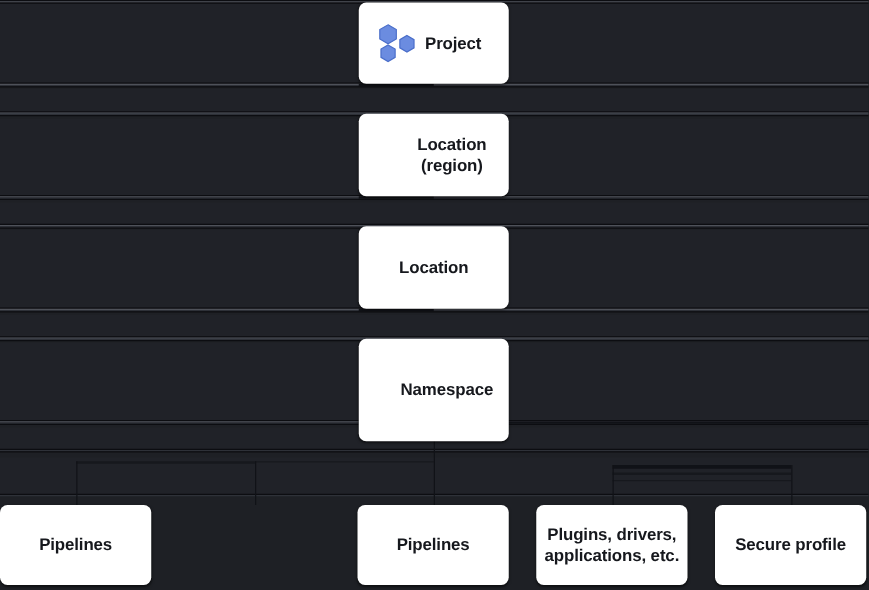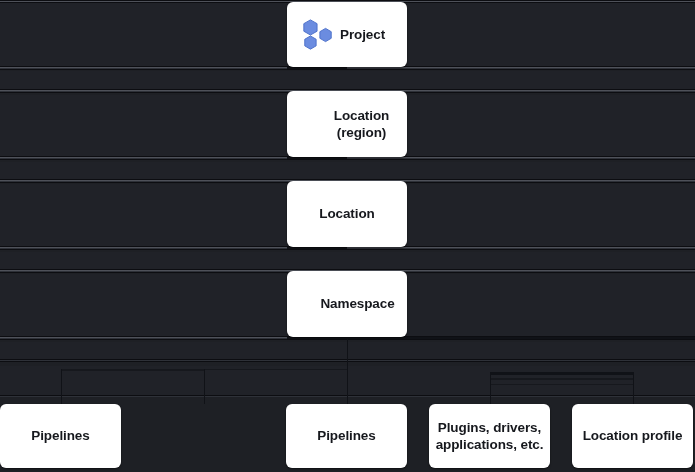--- a/index.html
+++ b/index.html
@@ -215,7 +215,7 @@
     <span class="card-label">Location</span>
   </div>
 
-  <div class="card" style="left:287px;top:271px;width:120px;height:66px;padding-left:21px;">
+  <div class="card" style="left:287px;top:271px;width:120px;height:82px;padding-left:21px;">
     <span class="card-label">Namespace</span>
   </div>
 

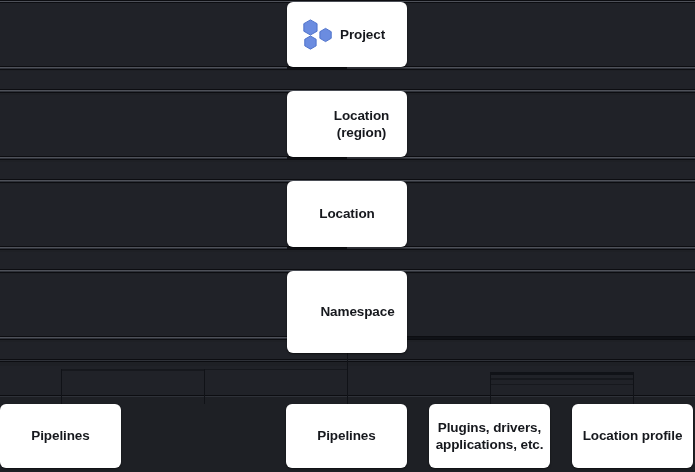--- a/index.html
+++ b/index.html
@@ -234,7 +234,7 @@
   </div>
 
   <div class="card" style="left:572px;top:404px;width:121px;height:64px;">
-    <span class="card-label">Location profile</span>
+    <span class="card-label">Secure profile</span>
   </div>
 
 </div>

